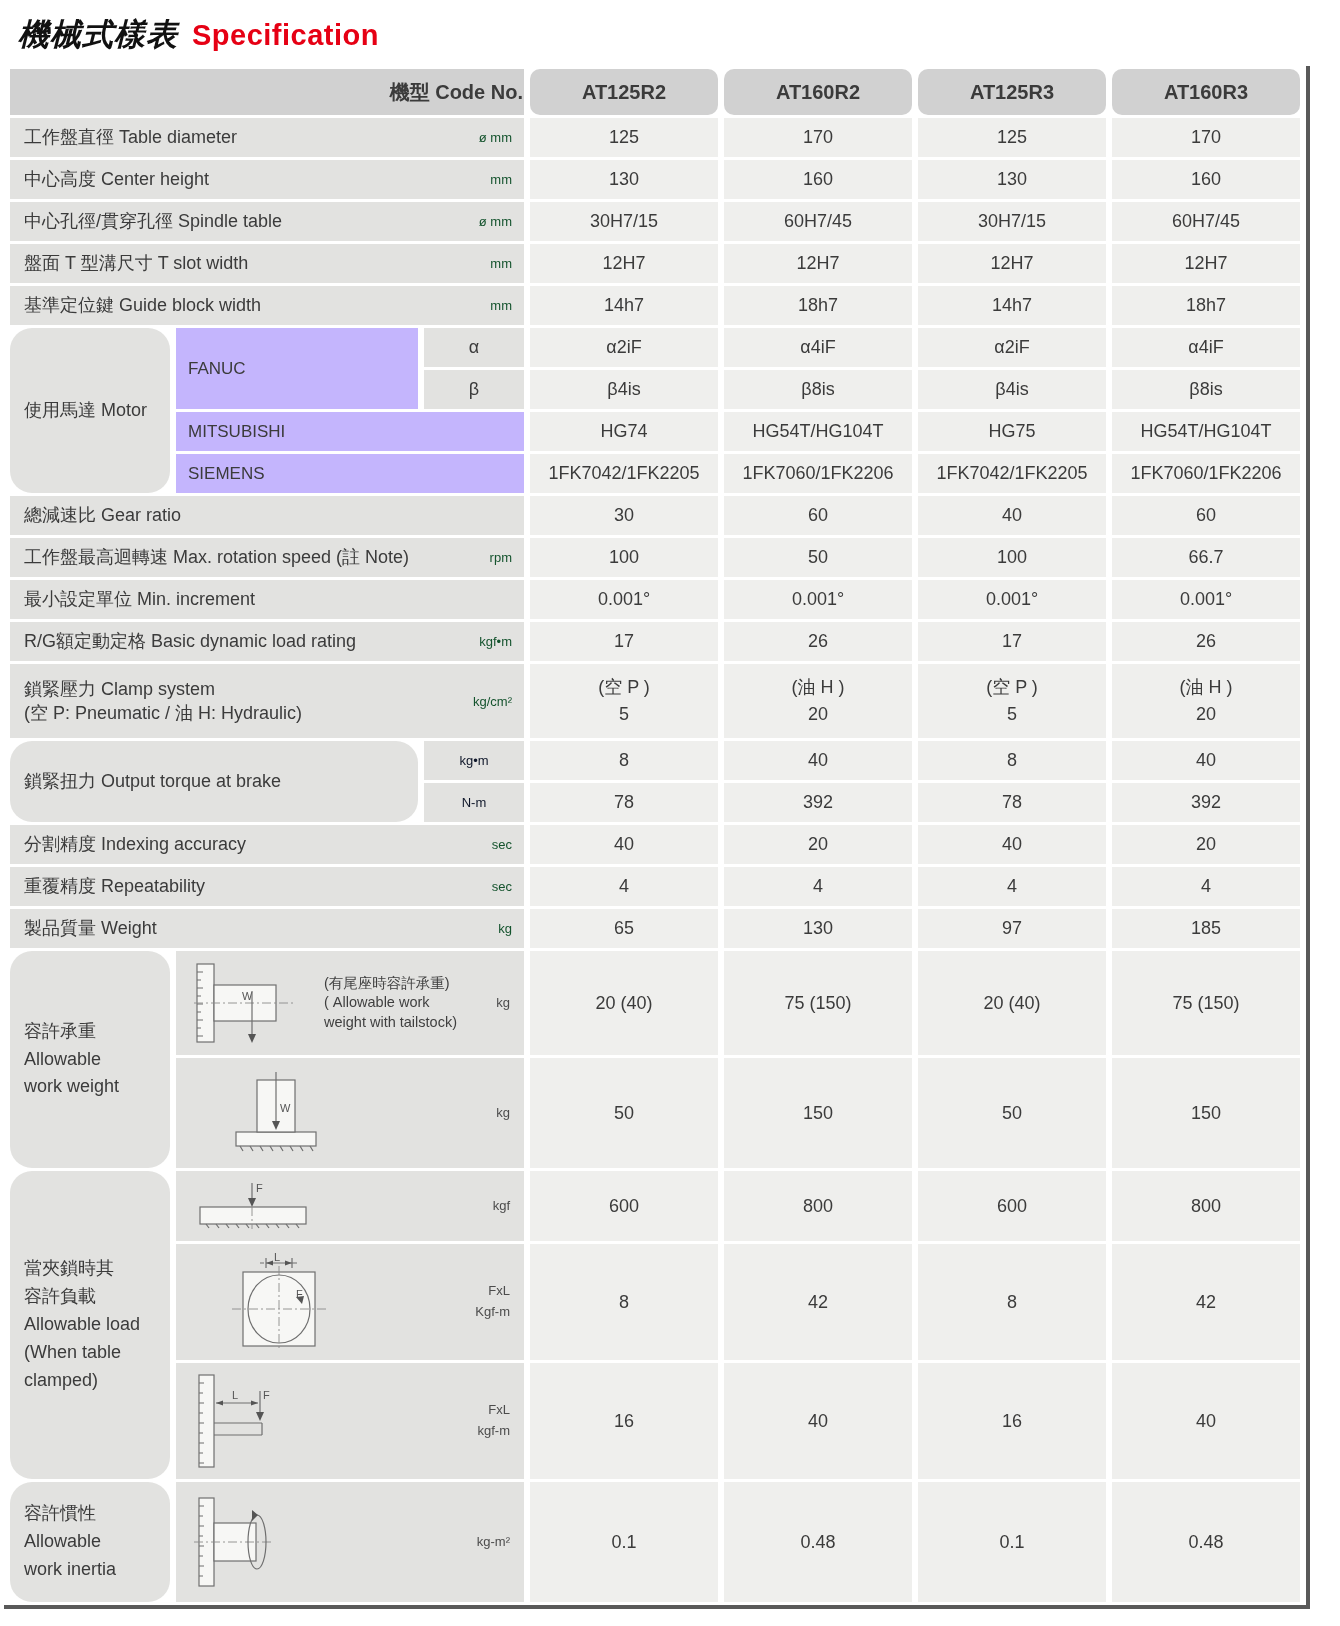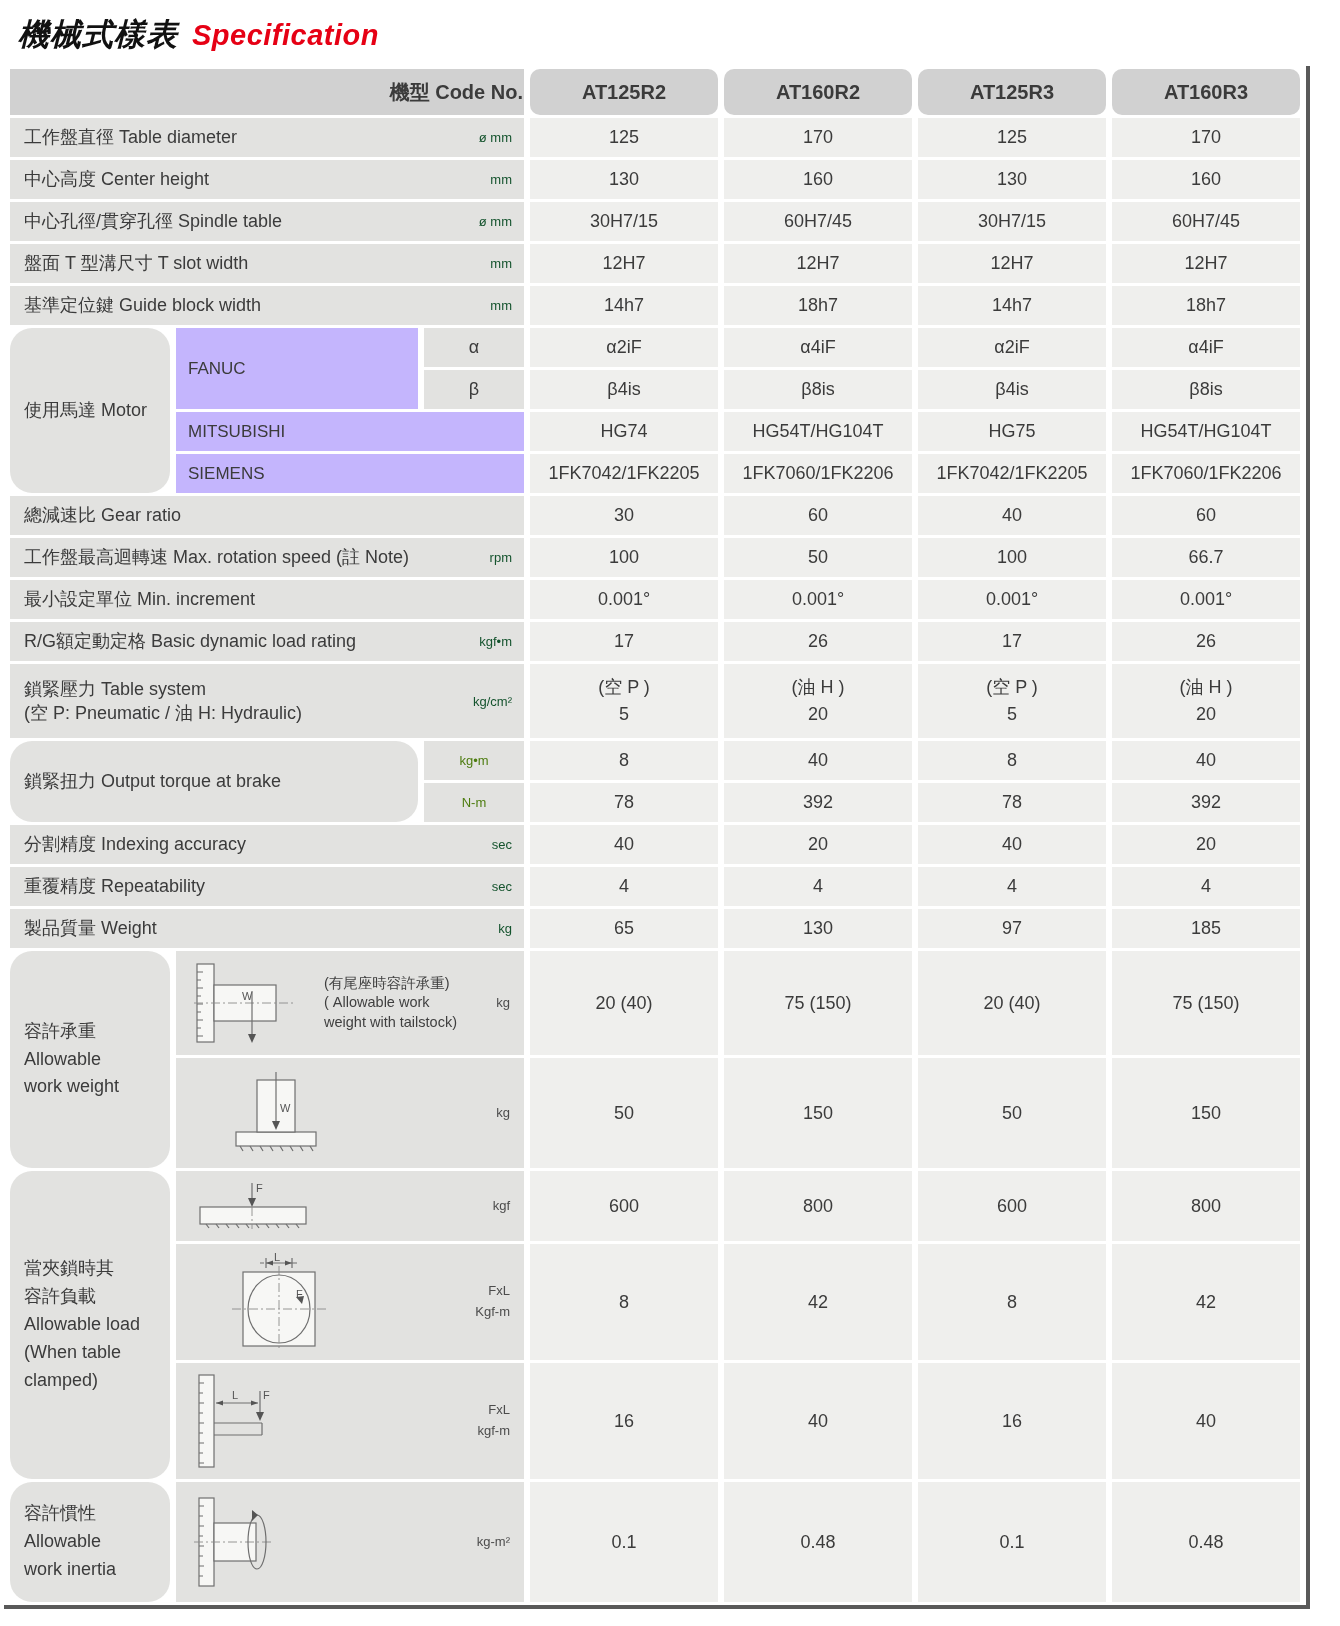--- a/index.html
+++ b/index.html
@@ -8,7 +8,7 @@
   
   .titlebar{display:flex;align-items:baseline;gap:14px;margin:4px 0 10px 14px;}
   .title-zh{font-size:31px;font-weight:bold;font-style:italic;color:#111;letter-spacing:1px;}
-  .title-en{font-size:29px;font-weight:bold;font-style:italic;color:#e60014;letter-spacing:0.5px;}
+  .title-en{font-size:29px;font-weight:bold;color:#e60014;letter-spacing:0.5px;}
   
   .tablewrap{display:inline-block;border-right:4px solid #595959;border-bottom:4px solid #595959;}
   table.spec{border-collapse:separate;border-spacing:6px 3px;table-layout:fixed;}

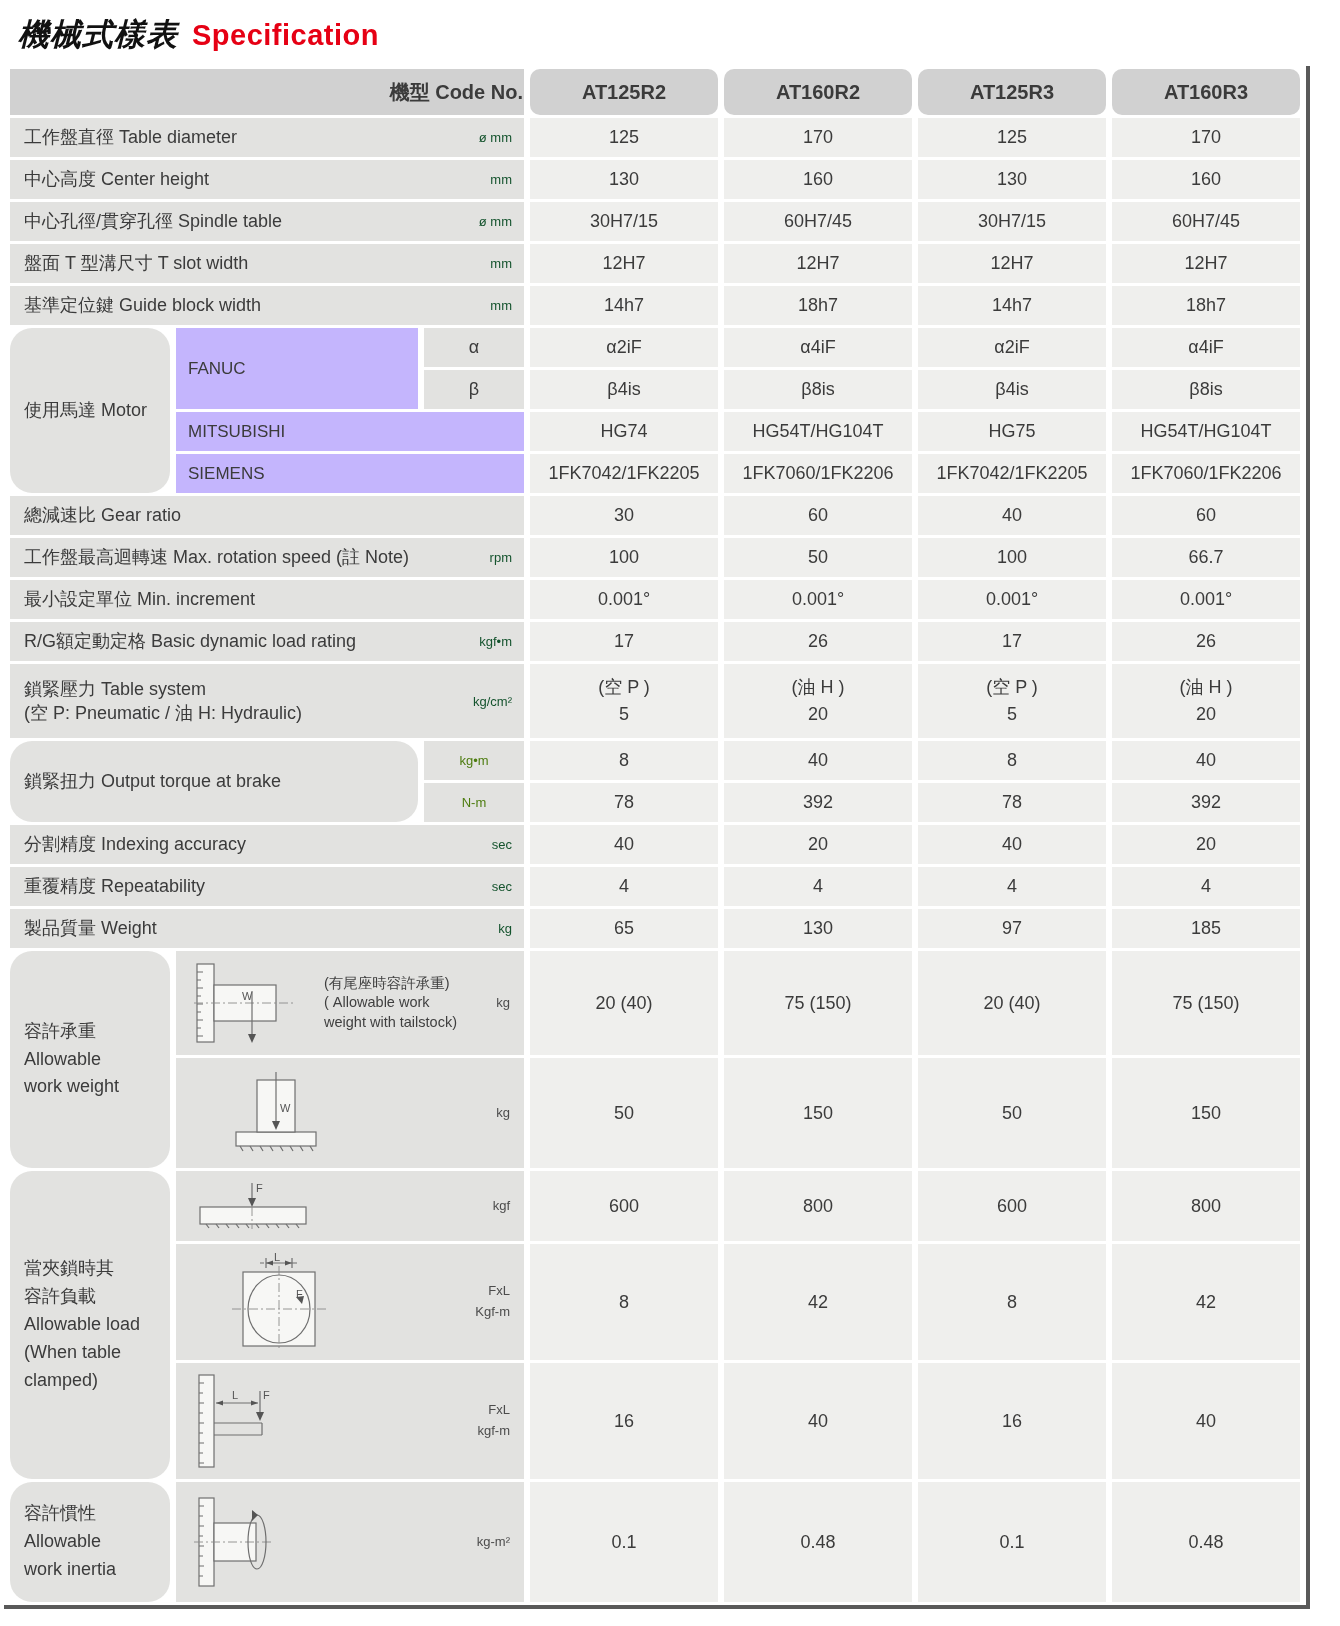--- a/index.html
+++ b/index.html
@@ -227,7 +227,7 @@
     <tr class="r-clamp">
       <td class="lbl" colspan="3">
               <div class="inner">
-                <span class="t pre">鎖緊壓力  Table system
+                <span class="t pre">鎖緊壓力  Clamp system
 (空 P: Pneumatic / 油 H: Hydraulic)</span>
                 <span class="u">kg/cm²</span>
               </div>

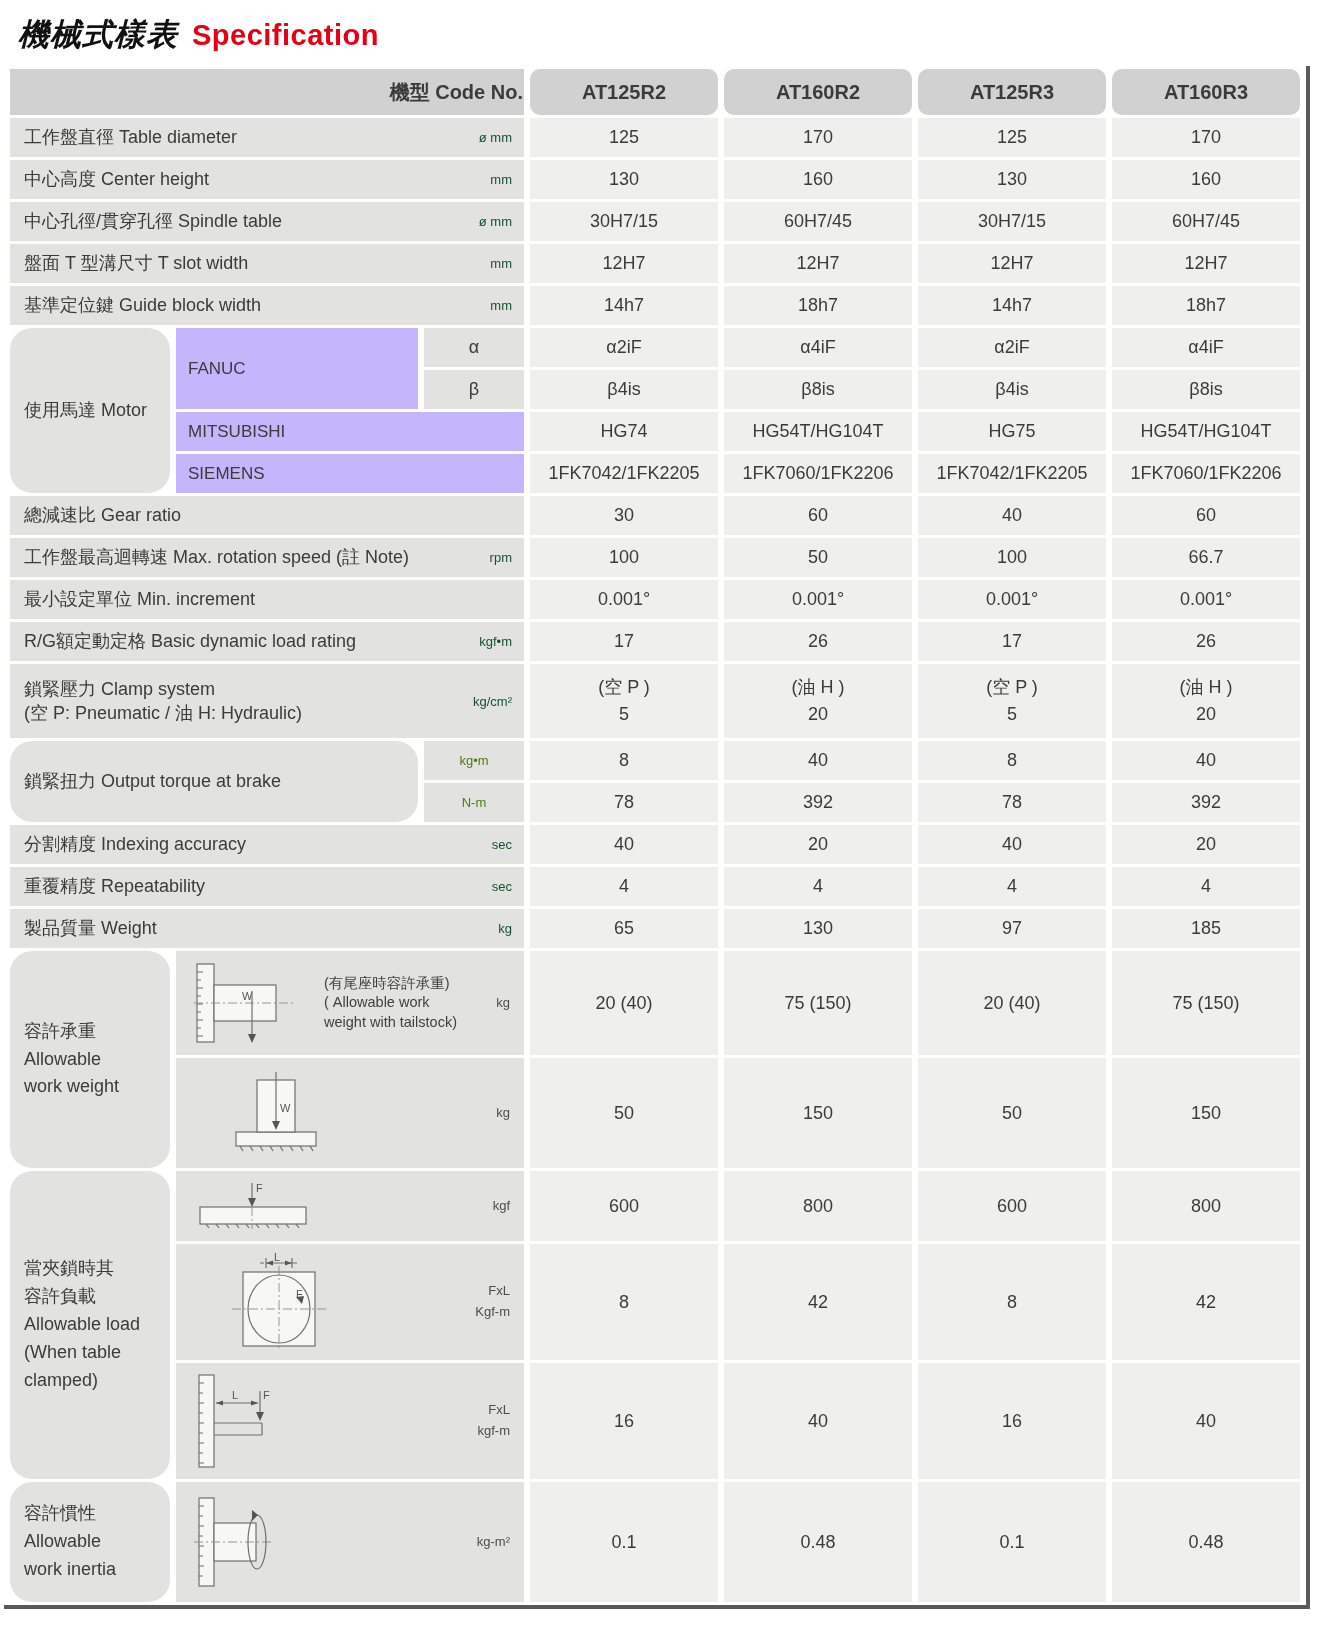--- a/index.html
+++ b/index.html
@@ -24,7 +24,7 @@
   .mainlbl{background:#e2e2e0;text-align:left;padding-left:14px;white-space:pre-line;line-height:1.55;border-radius:22px;}
   .brand{background:#c4b5fd;text-align:left;padding-left:12px;font-size:17px;}
   .sunit{background:#e2e2e0;text-align:center;font-size:18px;}
-  .sunit-sm{background:#e2e2e0;text-align:center;font-size:13px;color:#4d7c0f;}
+  .sunit-sm{background:#e2e2e0;text-align:center;font-size:13px;color:#0f172a;}
   .dat{background:#efefed;text-align:center;}
   .pre{white-space:pre-line;line-height:1.5;}
   .iconcell{background:#e2e2e0;padding:6px 14px 6px 18px;}

